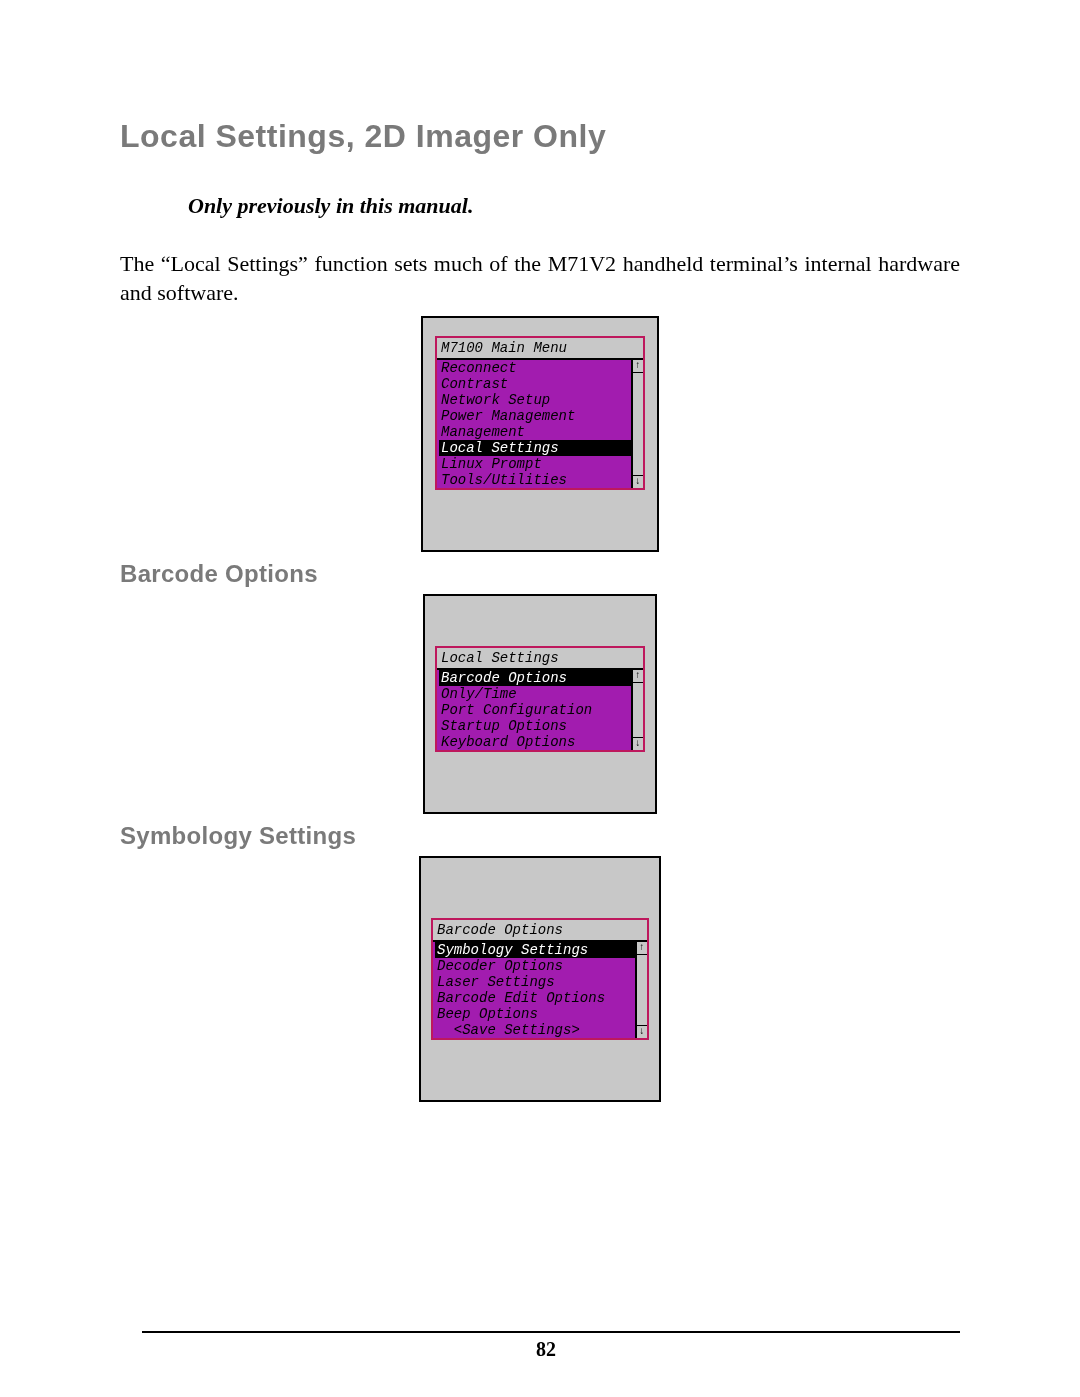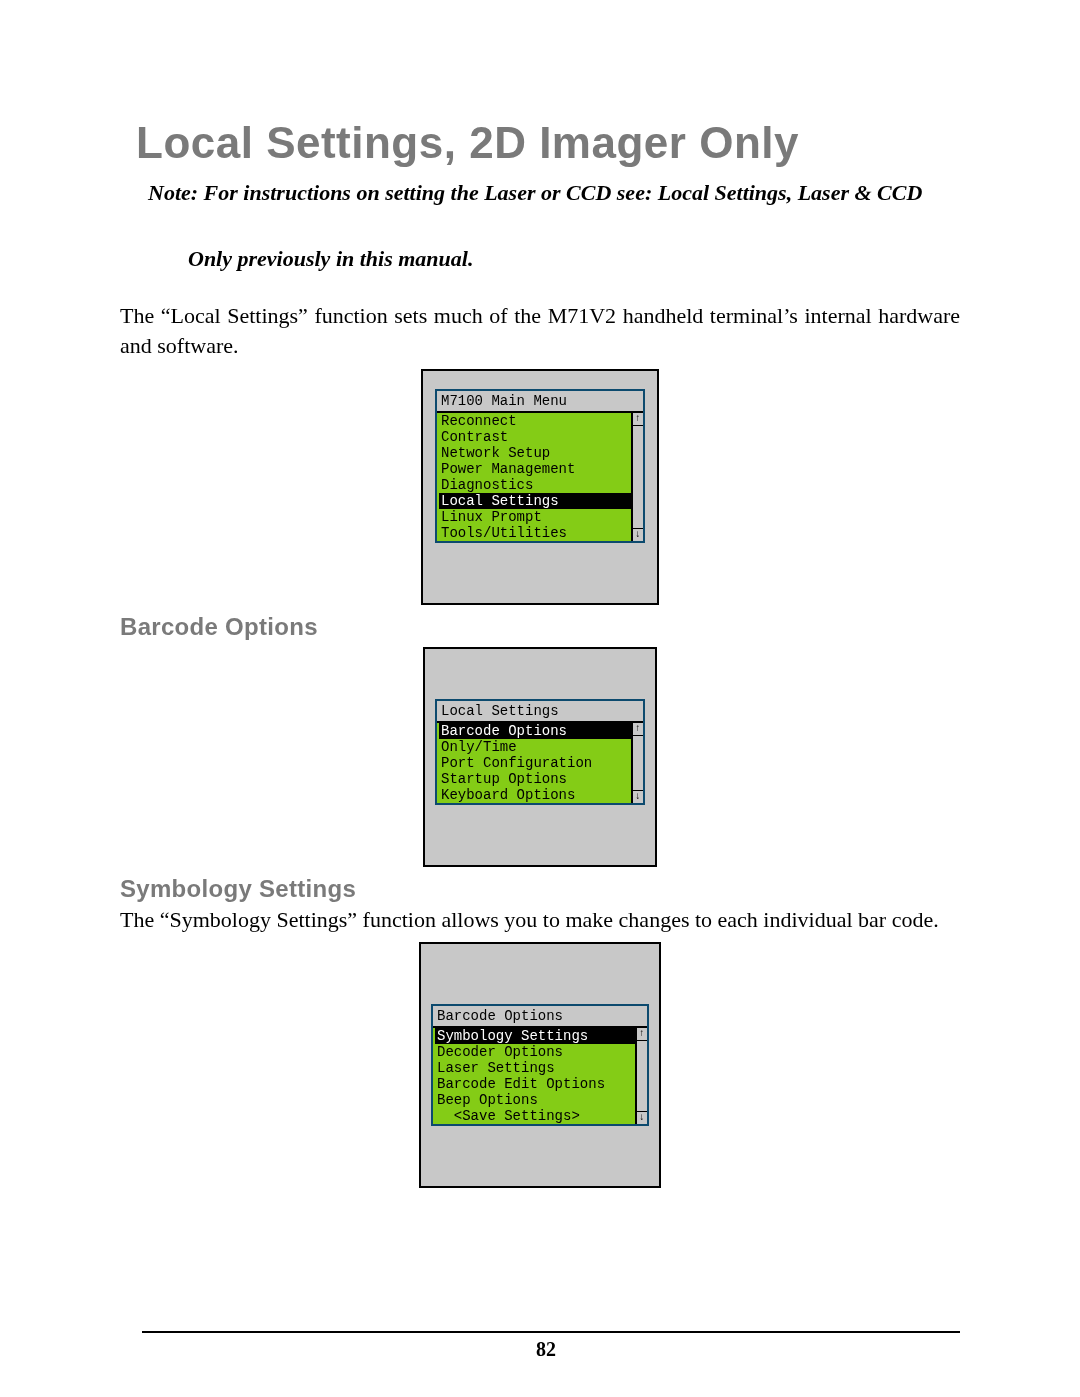--- a/index.html
+++ b/index.html
@@ -22,9 +22,9 @@
     font-family: Arial, Helvetica, sans-serif;
     font-weight: 900;
     color: #7a7a7a;
-    font-size: 44px;
+    font-size: 32px;
     letter-spacing: 0.5px;
-    margin: 0 0 10px 16px;
+    margin: 0 0 10px 0;
   }
   .note {
     font-style: italic;

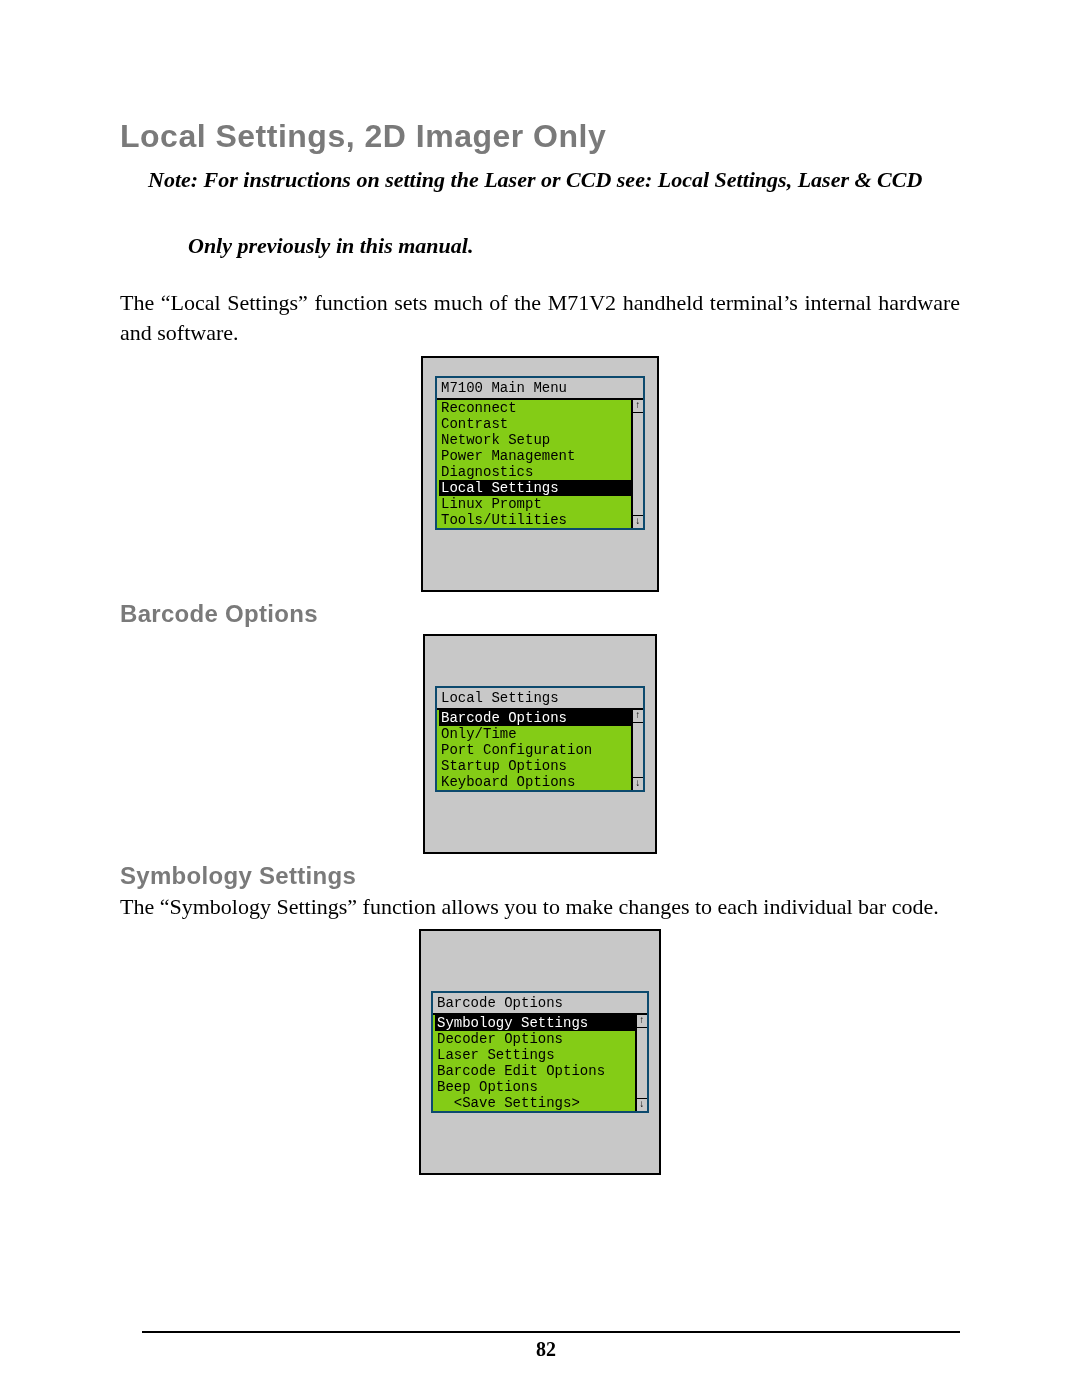--- a/index.html
+++ b/index.html
@@ -140,7 +140,6 @@
   <h1 class="h1">Local Settings, 2D Imager Only</h1>
 
   <p class="note">
-    <span>Note: For instructions on setting the Laser or CCD see: Local Settings, Laser &amp; CCD</span>
     <span class="line2">Only previously in this manual.</span>
   </p>
 

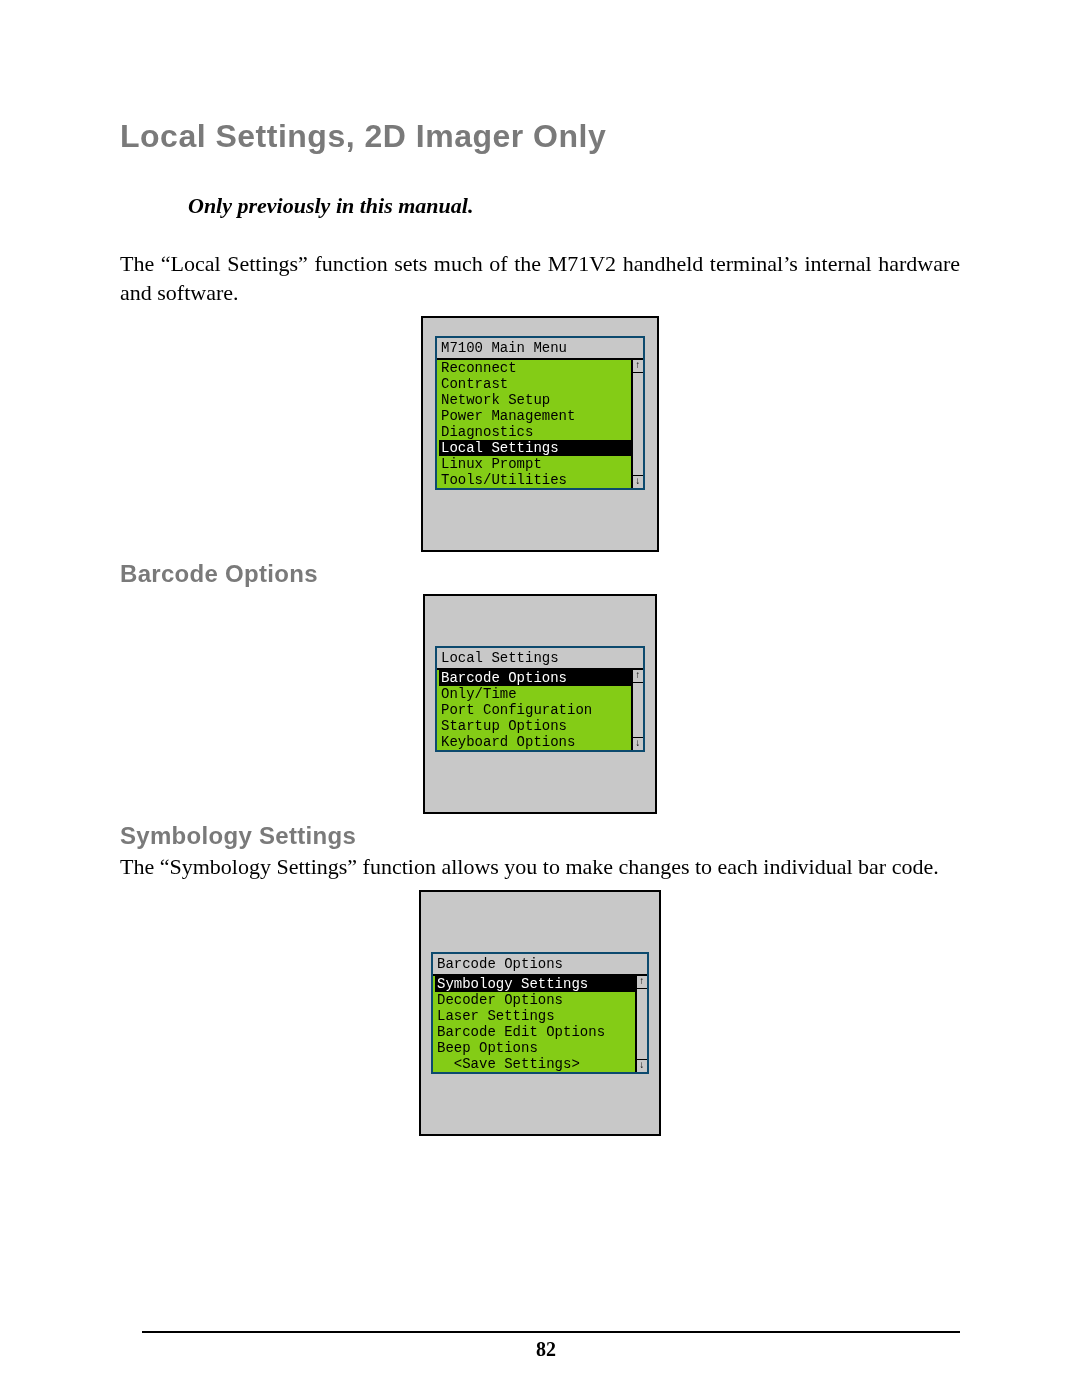--- a/index.html
+++ b/index.html
@@ -65,12 +65,13 @@
   .device.wide { width: 210px; padding: 50px 10px 60px 10px; }
   .device.wider { width: 218px; padding: 60px 10px 60px 10px; }
   .lcd {
-    border: 2px solid #0c4a6e;
+    border: 2px solid #be185d;
     font-family: "Courier New", monospace;
     font-size: 14px;
     line-height: 16px;
-    background: #84cc16;
+    background: #a21caf;
     position: relative;
+    font-style: italic;
   }
   .lcd-title {
     background: #c8c8c8;

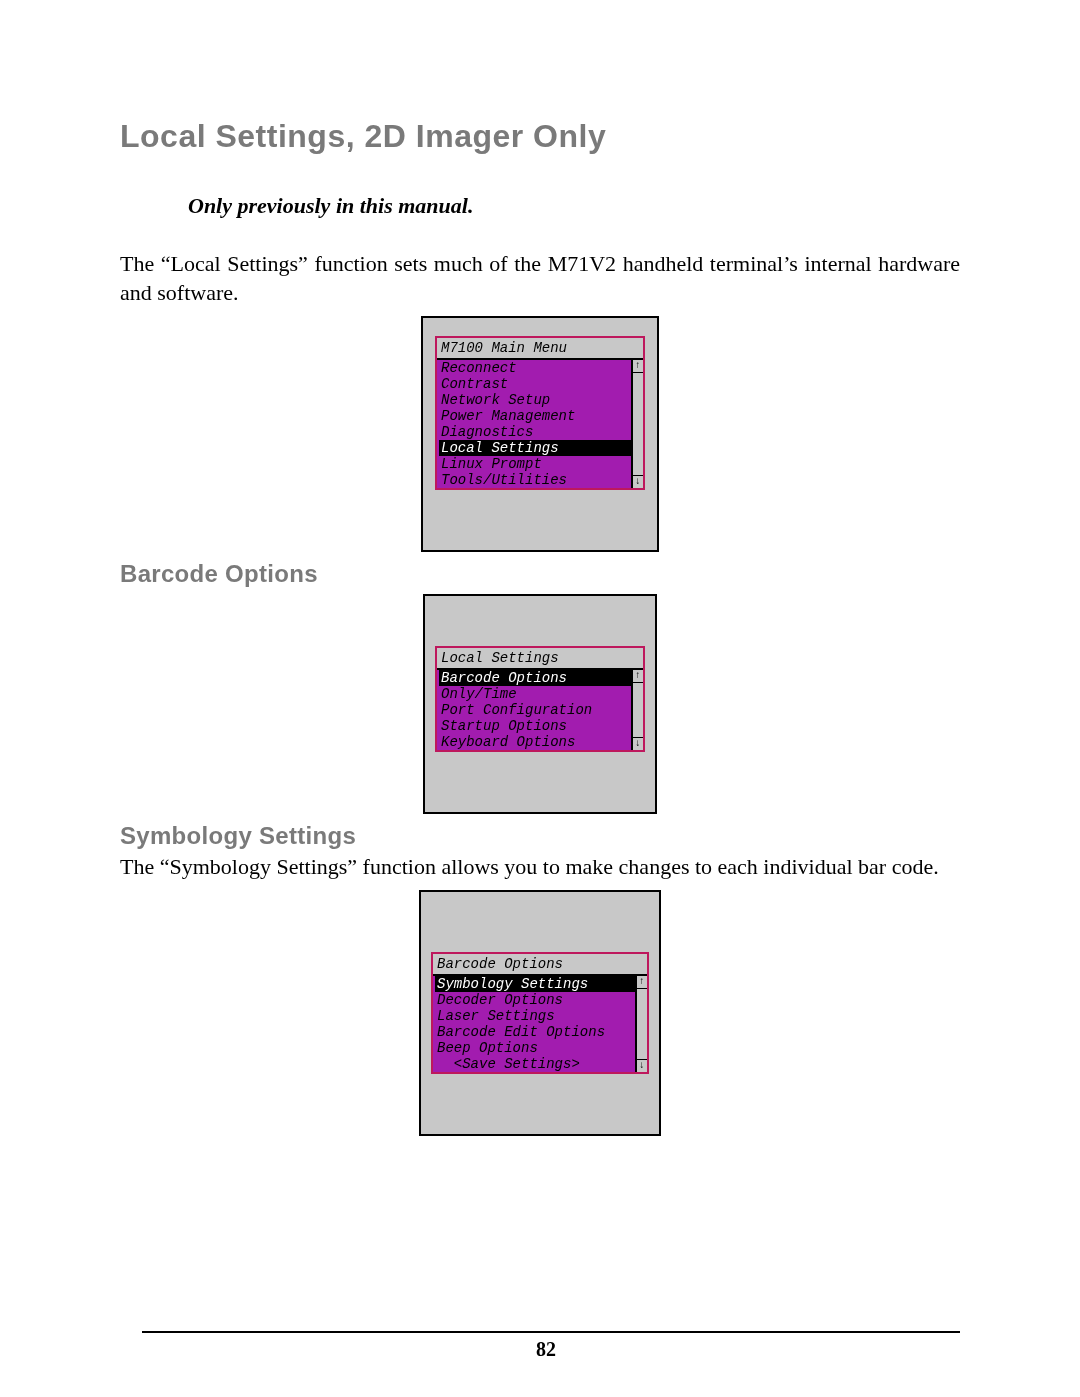--- a/index.html
+++ b/index.html
@@ -156,7 +156,7 @@
               <div class="lcd-row">Contrast</div>
               <div class="lcd-row">Network Setup</div>
               <div class="lcd-row">Power Management</div>
-              <div class="lcd-row">Diagnostics</div>
+              <div class="lcd-row">Management</div>
               <div class="lcd-row selected">Local Settings</div>
               <div class="lcd-row">Linux Prompt</div>
               <div class="lcd-row">Tools/Utilities</div>

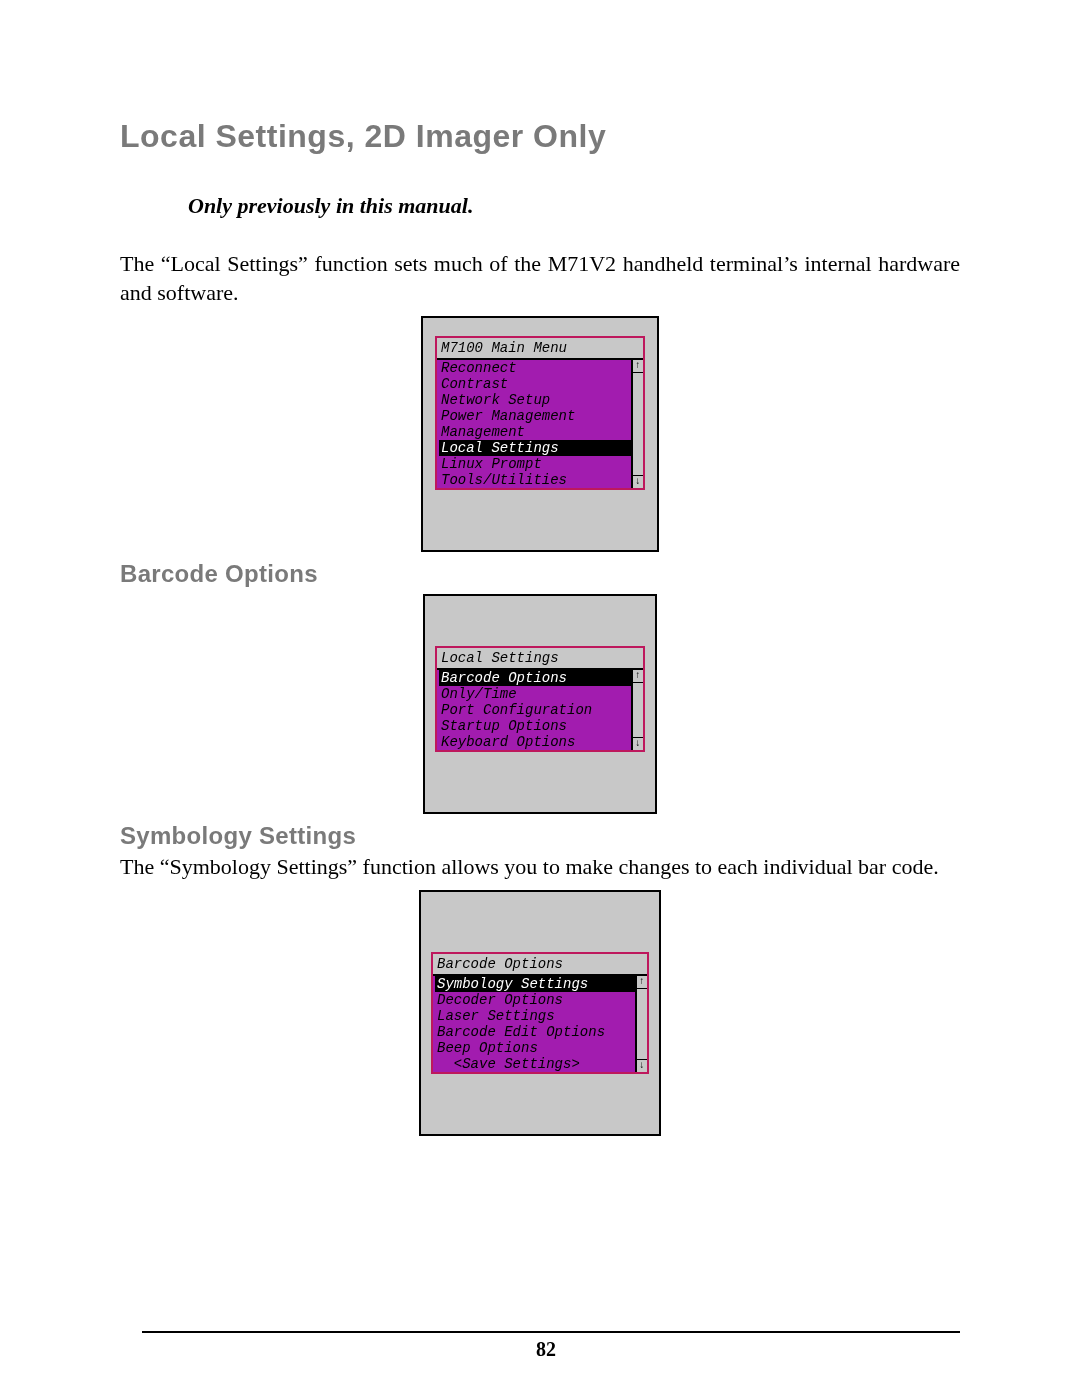--- a/index.html
+++ b/index.html
@@ -194,7 +194,6 @@
   </div>
 
   <h2 class="h2">Symbology Settings</h2>
-  <p class="para">The “Symbology Settings” function allows you to make changes to each individual bar code.</p>
 
   <div class="device-wrap">
     <div class="device wider">

